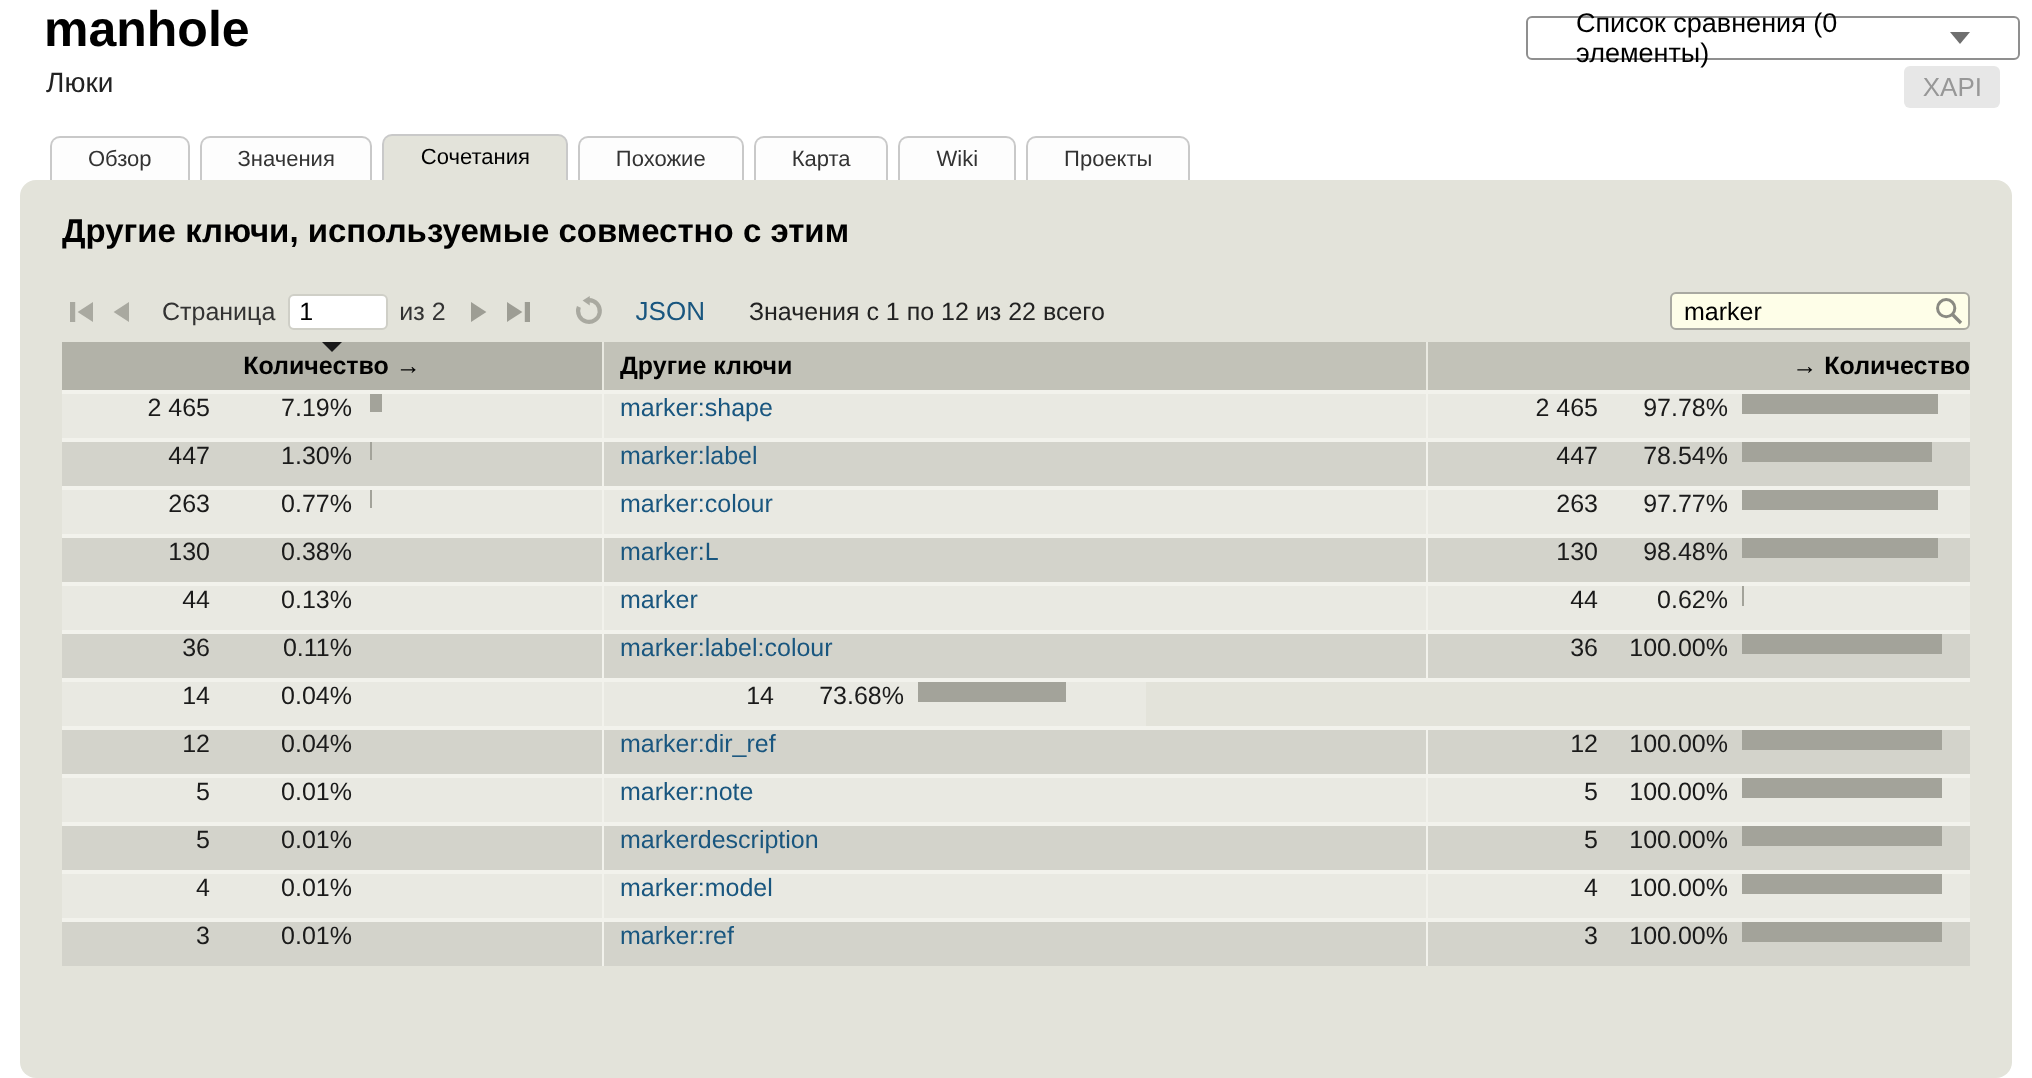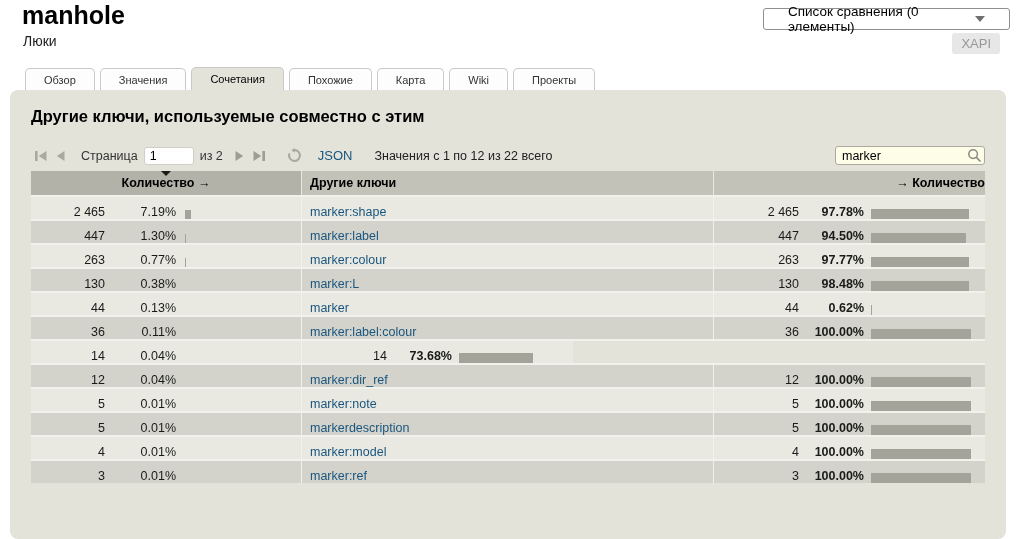--- a/index.html
+++ b/index.html
@@ -74,7 +74,7 @@
   .row{display:flex;height:24px;border-top:2px solid #f2f2ec;font-size:12.5px;color:#1a1a1a;}
   .row:nth-child(odd) .cell{background:#e9e9e2;}
   .row:nth-child(even) .cell{background:#d3d3cb;}
-  .cell{display:flex;align-items:flex-end;height:22px;}
+  .cell{display:flex;align-items:flex-start;height:22px;}
   .c-left{width:270px;}
   .c-mid{width:412px;padding-left:8px;border-left:1px solid #f2f2ec;}
   .c-right{width:272px;border-left:1px solid #f2f2ec;}

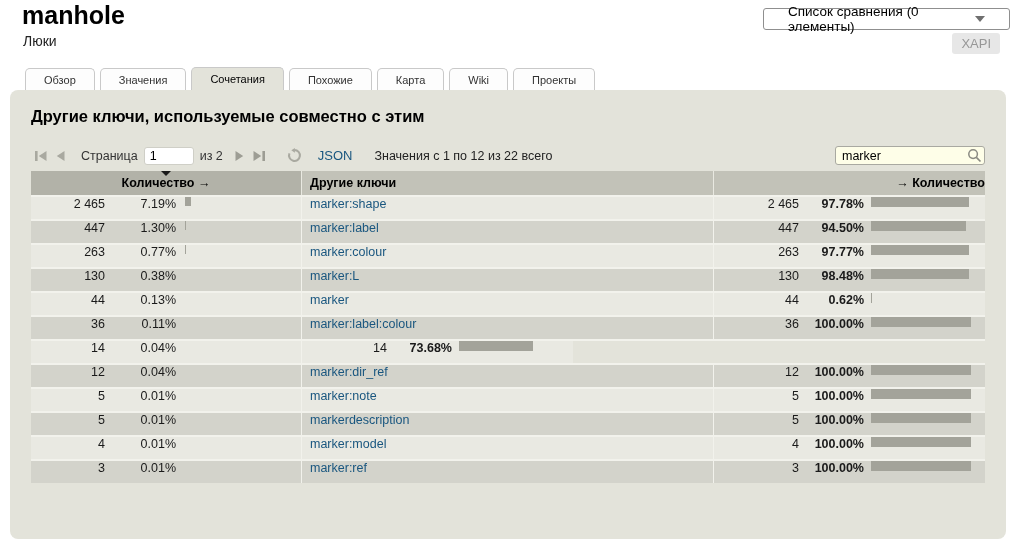--- a/index.html
+++ b/index.html
@@ -82,7 +82,7 @@
   .l-pct{width:71px;text-align:right;}
   .l-barwrap{flex:1;padding-left:9px;display:flex;align-items:center;}
   .r-count{width:85px;text-align:right;}
-  .r-pct{width:65px;text-align:right;font-weight:bold;}
+  .r-pct{width:65px;text-align:right;}
   .r-barwrap{flex:1;padding-left:7px;display:flex;align-items:center;}
   .bar{height:10px;background:var(--bar);}
   .bar-left{height:9px;}

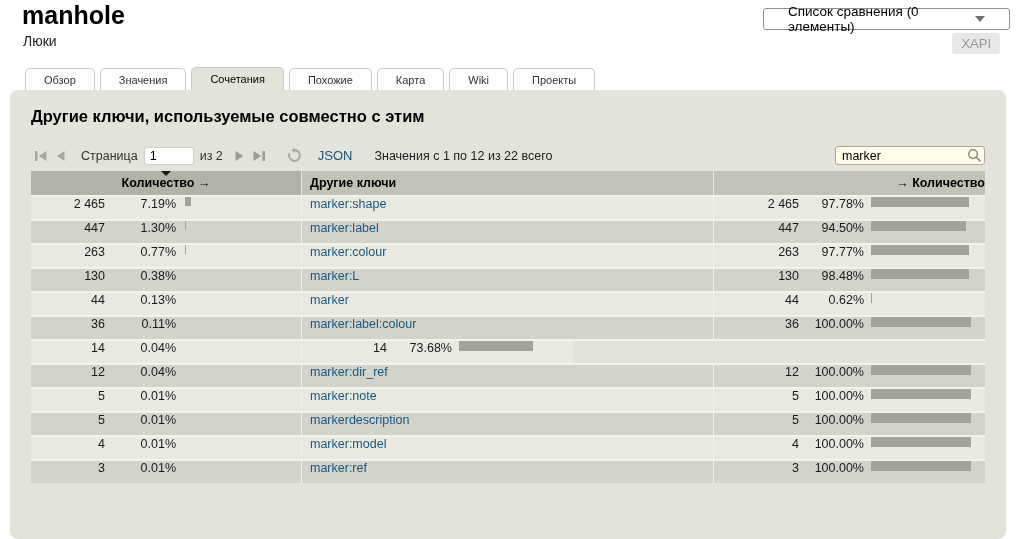--- a/index.html
+++ b/index.html
@@ -204,7 +204,7 @@
     </div>
     <div class="cell c-right">
       <span class="r-count">447</span>
-      <span class="r-pct">94.50%</span>
+      <span class="r-pct">78.54%</span>
       <span class="r-barwrap">
               <span class="bar bar-right" style="width: 95px;"></span>
             </span>

